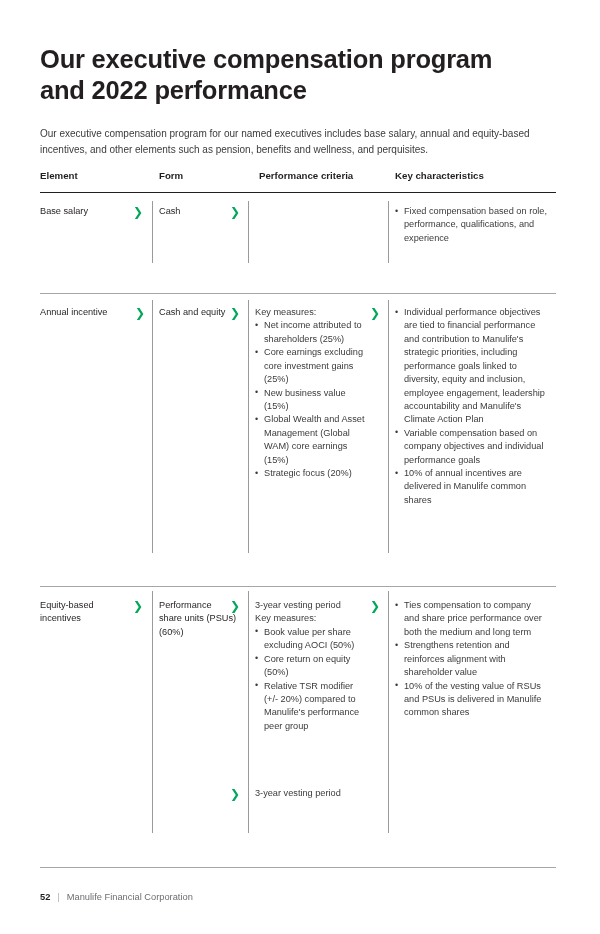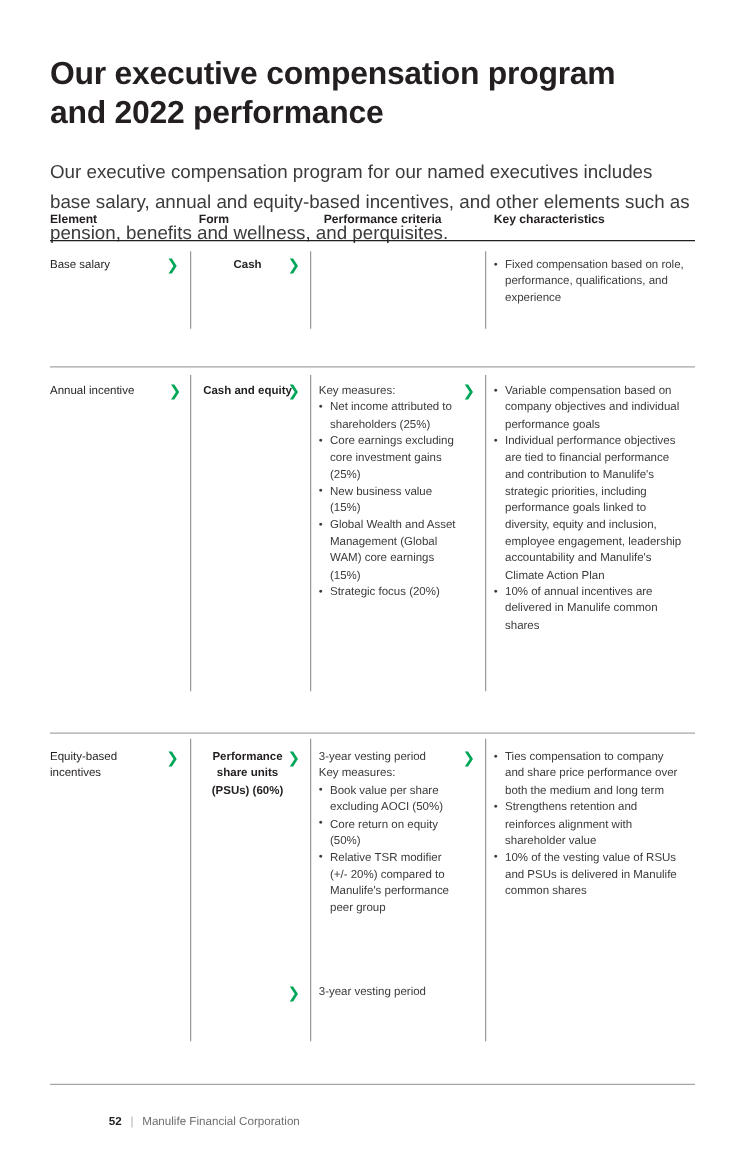--- a/index.html
+++ b/index.html
@@ -39,7 +39,7 @@
     left: 40px;
     top: 126px;
     width: 516px;
-    font-size: 15px;
+    font-size: 10px;
     line-height: 1.62;
     color: #3b3b3b;
   }

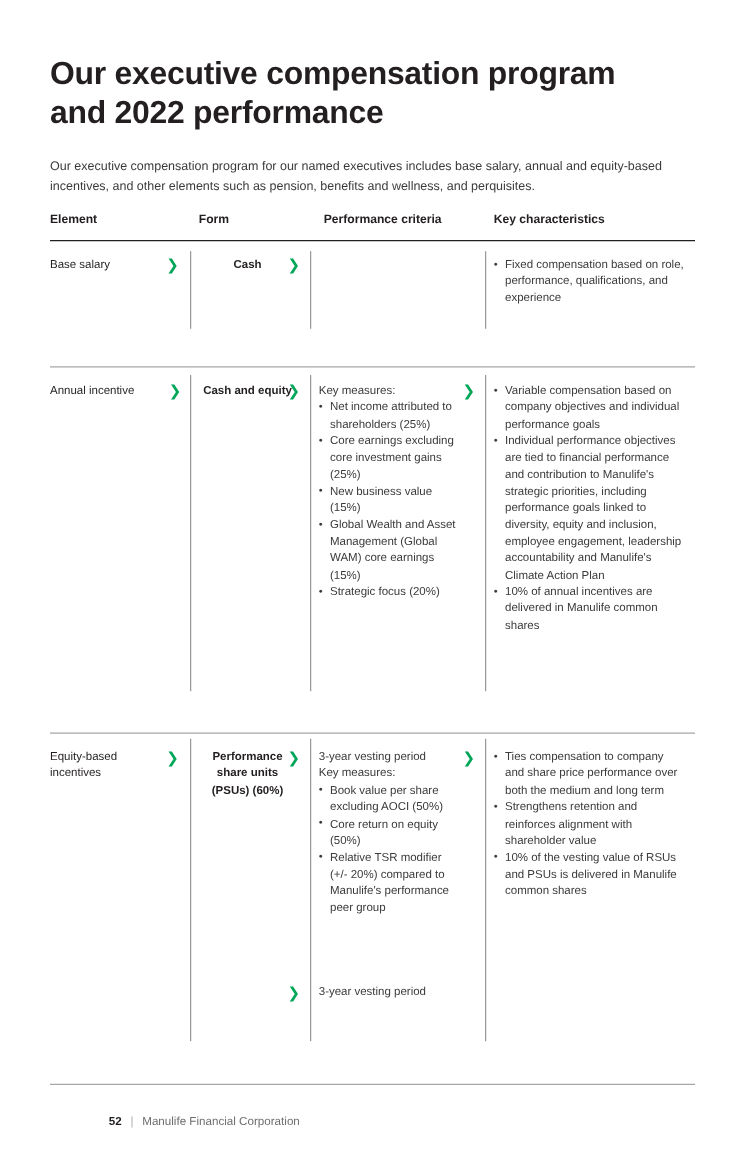--- a/index.html
+++ b/index.html
@@ -86,7 +86,7 @@
     color: #3b3b3b;
   }
   .cell.c0 { left: 0px;   width: 96px; font-weight: normal; color: #231f20; }
-  .cell.c1 { left: 119px; width: 78px; font-weight: bold; color: #231f20; text-align: center; }
+  .cell.c1 { left: 119px; width: 78px; font-weight: normal; color: #231f20; }
   .cell.c2 { left: 215px; width: 122px; }
   .cell.c3 { left: 355px; width: 161px; }
 

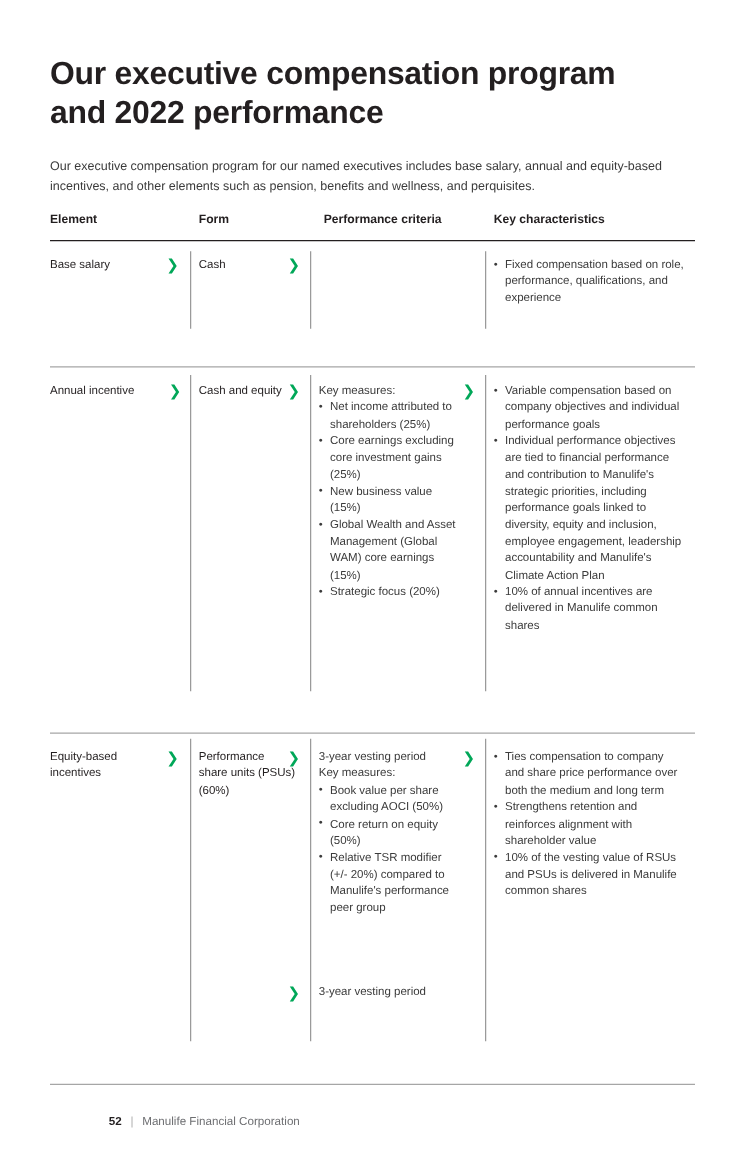--- a/index.html
+++ b/index.html
@@ -208,8 +208,8 @@
 
         <div class="cell c3">
           <ul class="b">
+            <li>Individual performance objectives are tied to financial performance and contribution to Manulife's strategic priorities, including performance goals linked to diversity, equity and inclusion, employee engagement, leadership accountability and Manulife's Climate Action Plan</li>
             <li>Variable compensation based on company objectives and individual performance goals</li>
-            <li>Individual performance objectives are tied to financial performance and contribution to Manulife's strategic priorities, including performance goals linked to diversity, equity and inclusion, employee engagement, leadership accountability and Manulife's Climate Action Plan</li>
             <li>10% of annual incentives are delivered in Manulife common shares</li>
           </ul>
         </div>

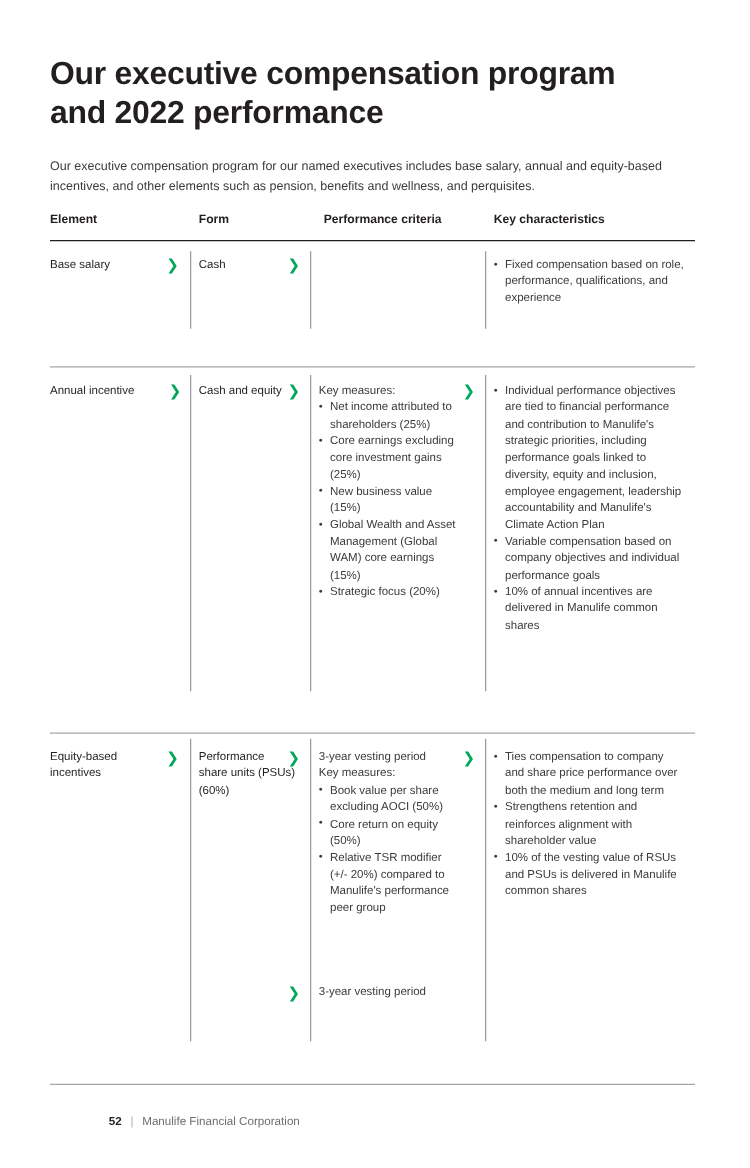--- a/index.html
+++ b/index.html
@@ -132,7 +132,6 @@
     top: 892px;
     font-size: 9.3px;
     color: #6d6e71;
-    margin-left: 47px;
   }
   .footer .pg {
     font-weight: bold;

